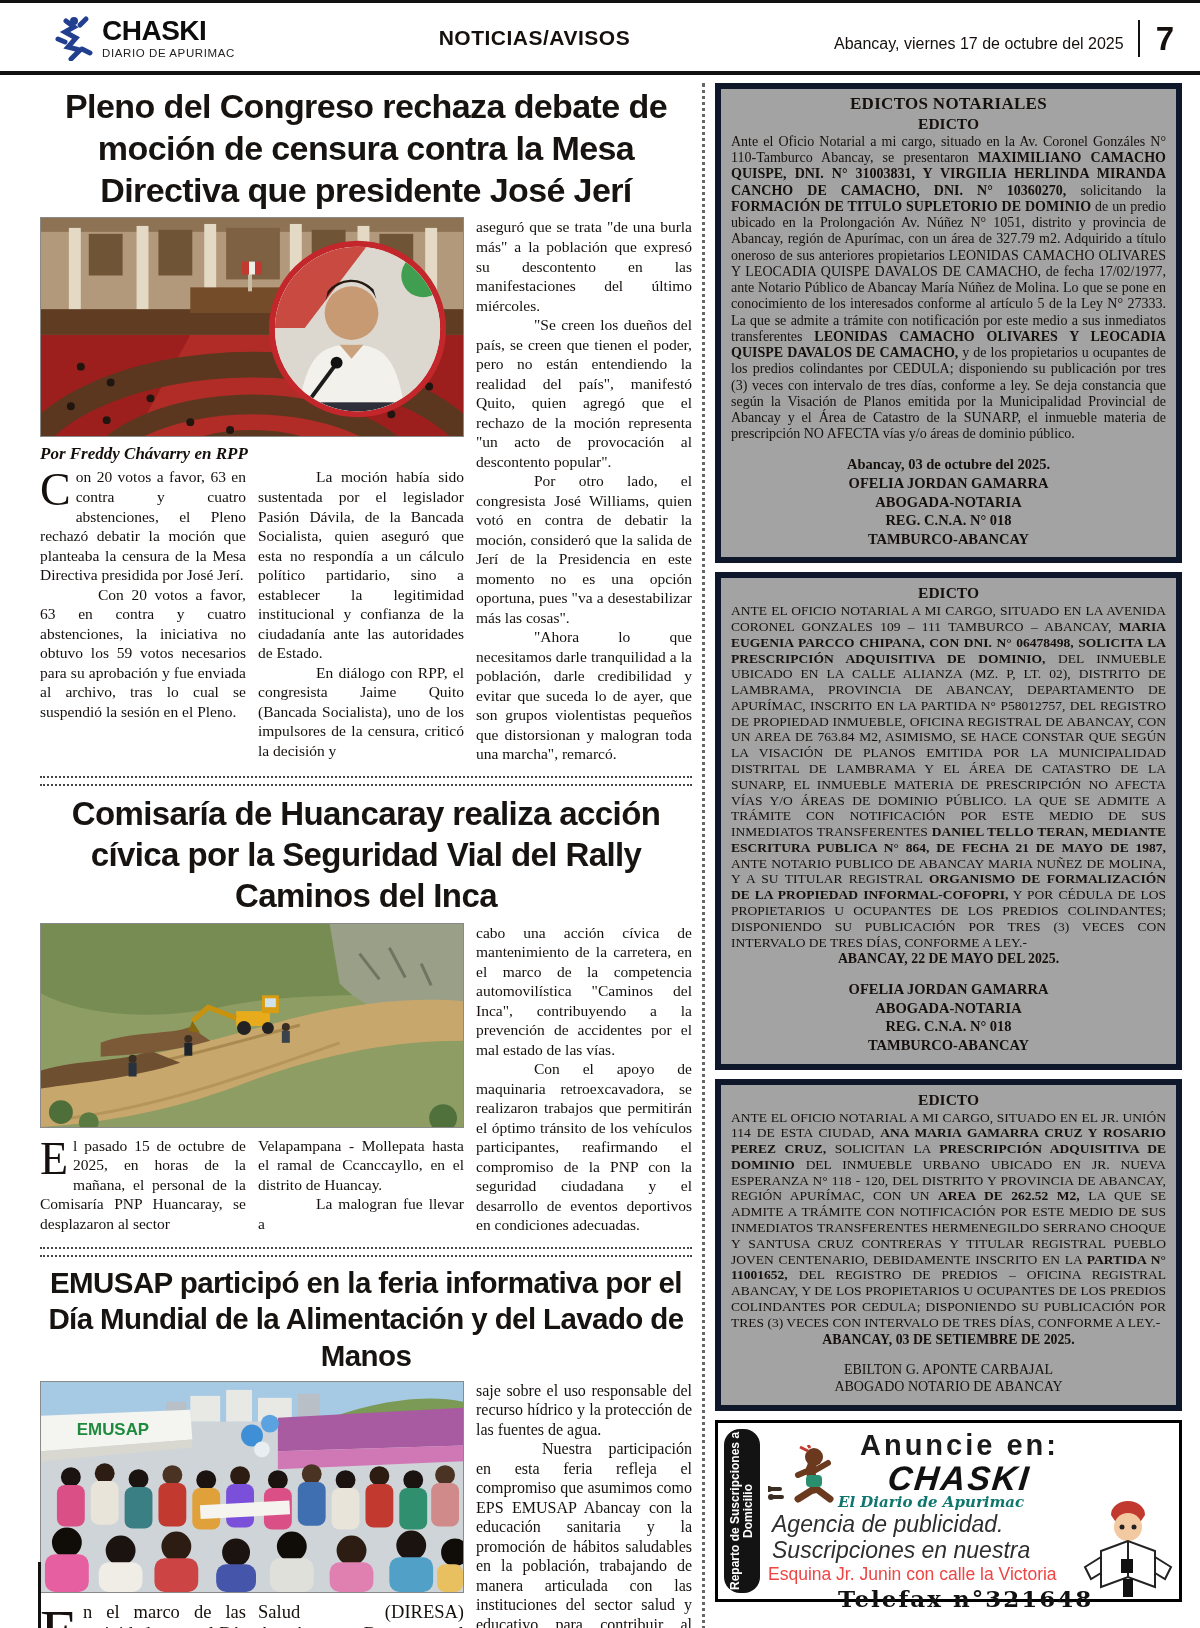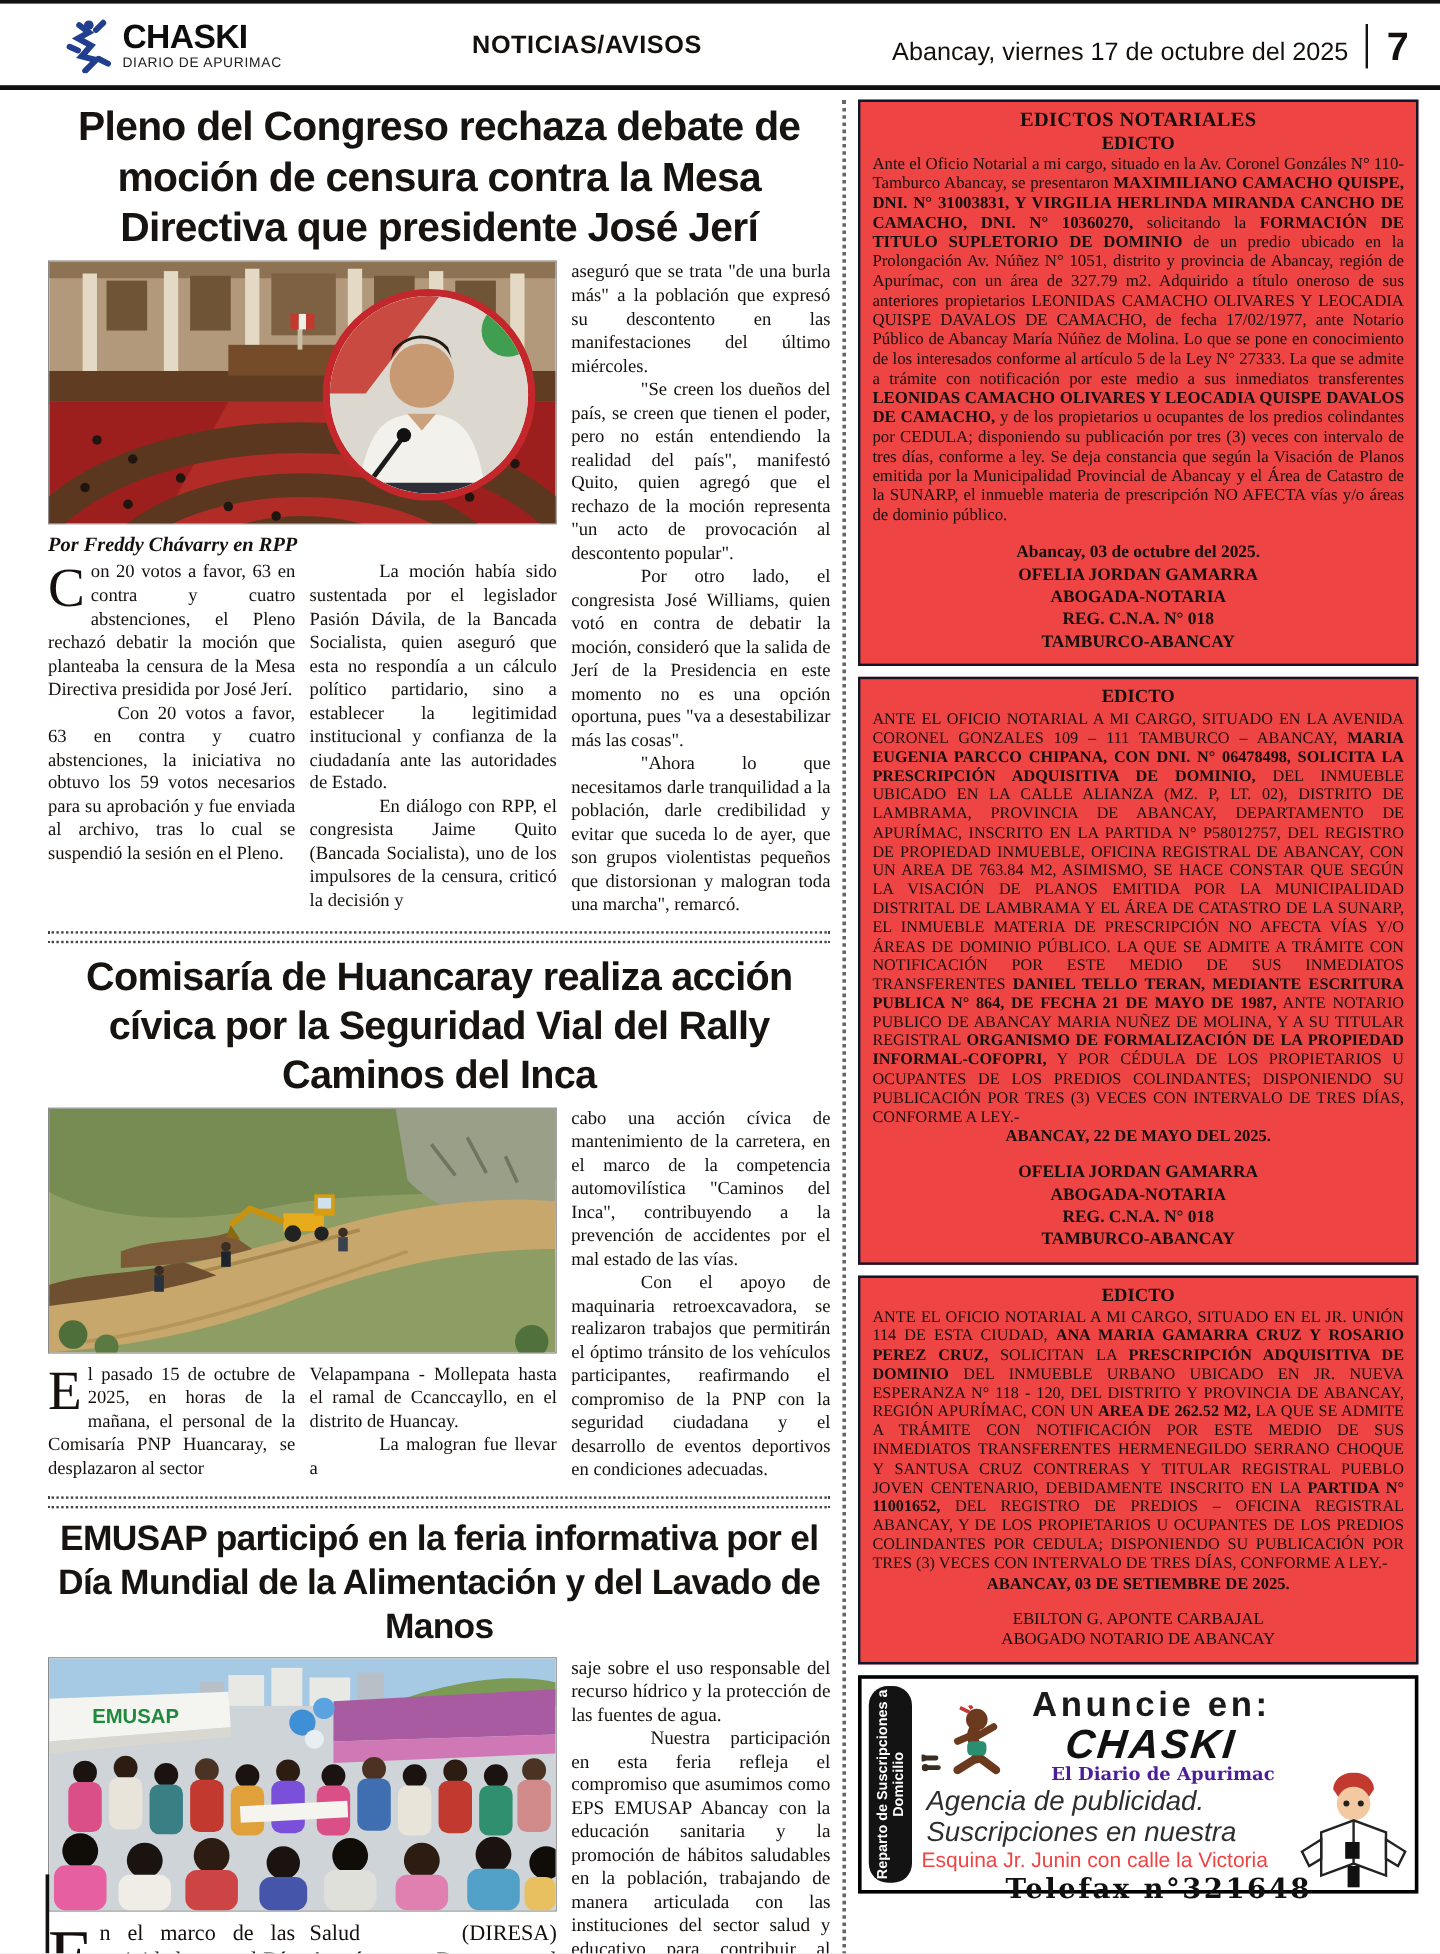--- a/index.html
+++ b/index.html
@@ -17,7 +17,7 @@
   .section-title{font-family:"Liberation Sans",sans-serif;font-weight:bold;font-size:21px;
       letter-spacing:0.5px;}
   .date-block{display:flex;align-items:center;font-family:"Liberation Sans",sans-serif;}
-  .date-txt{font-size:21px;margin-top:12px;}
+  .date-txt{font-size:16px;margin-top:12px;}
   .pagenum{font-size:33px;font-weight:bold;border-left:2px solid #111;margin-left:14px;
       padding:2px 4px 2px 16px;line-height:1;}
   

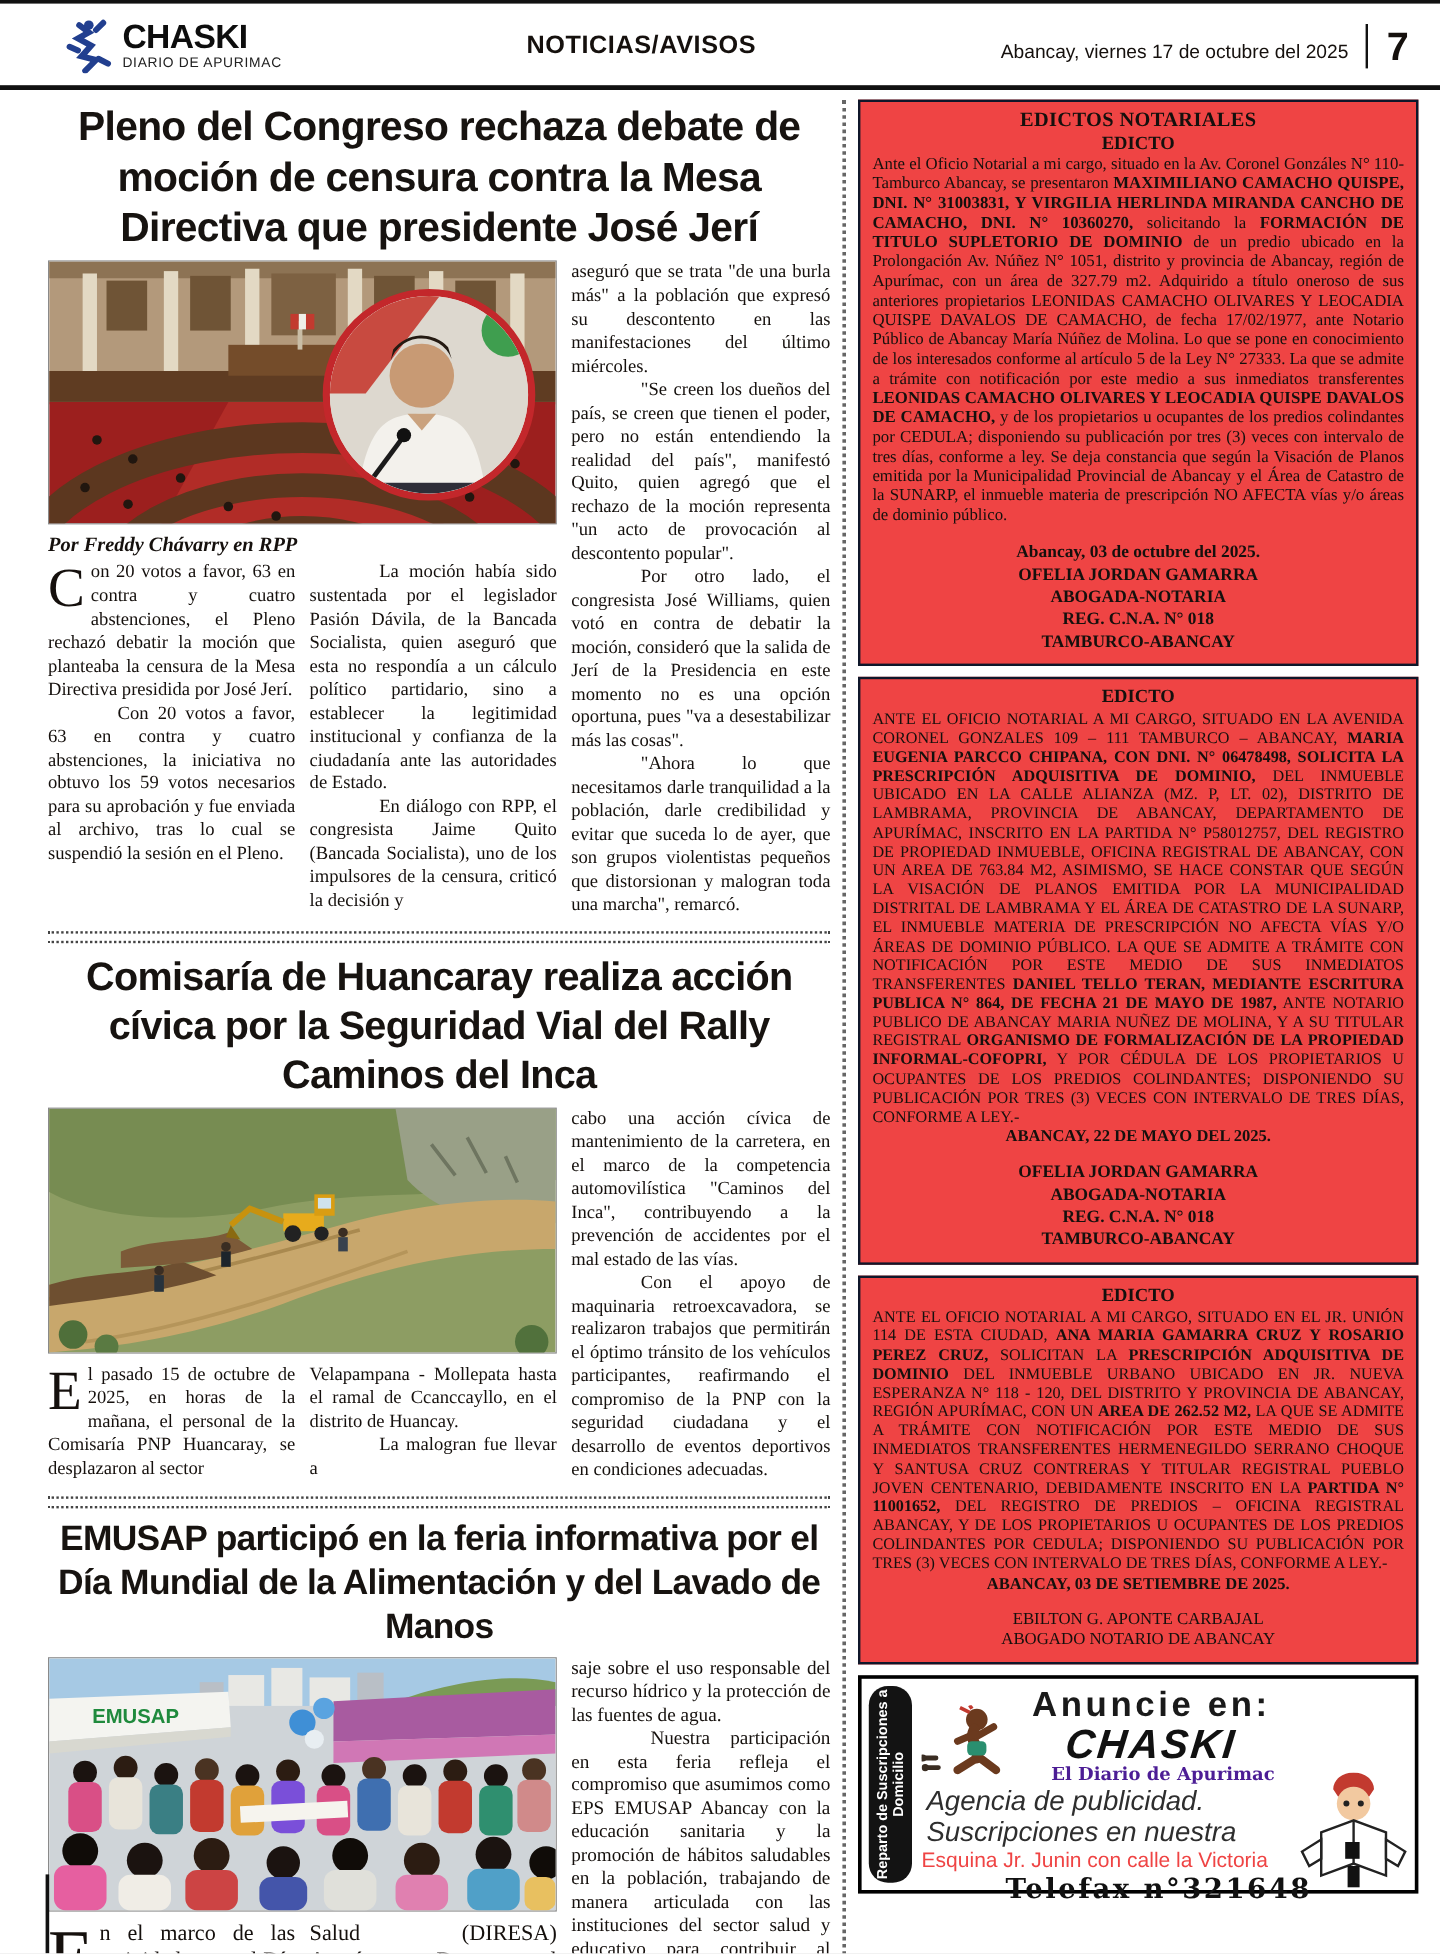--- a/index.html
+++ b/index.html
@@ -49,7 +49,7 @@
   .art3 .dropcap{font-size:62px;line-height:0.8;padding-top:6px;}
   .hdiv{height:6px;margin:12px 0 8px;border-top:2px dotted #444;border-bottom:2px dotted #444;}
   
-  .ebox{border:2px solid #0f172a;padding:5px 10px 9px;margin-bottom:9px;background:#ef4444;}
+  .ebox{border:6px solid #0f172a;padding:5px 10px 9px;margin-bottom:9px;background:#a3a3a3;}
   .ebox-title{text-align:center;font-weight:bold;font-size:17px;letter-spacing:0.3px;margin:0;}
   .edicto{text-align:center;font-weight:bold;font-size:15.5px;margin:1px 0 1px;}
   .etext{text-align:justify;font-size:14px;line-height:1.16;}

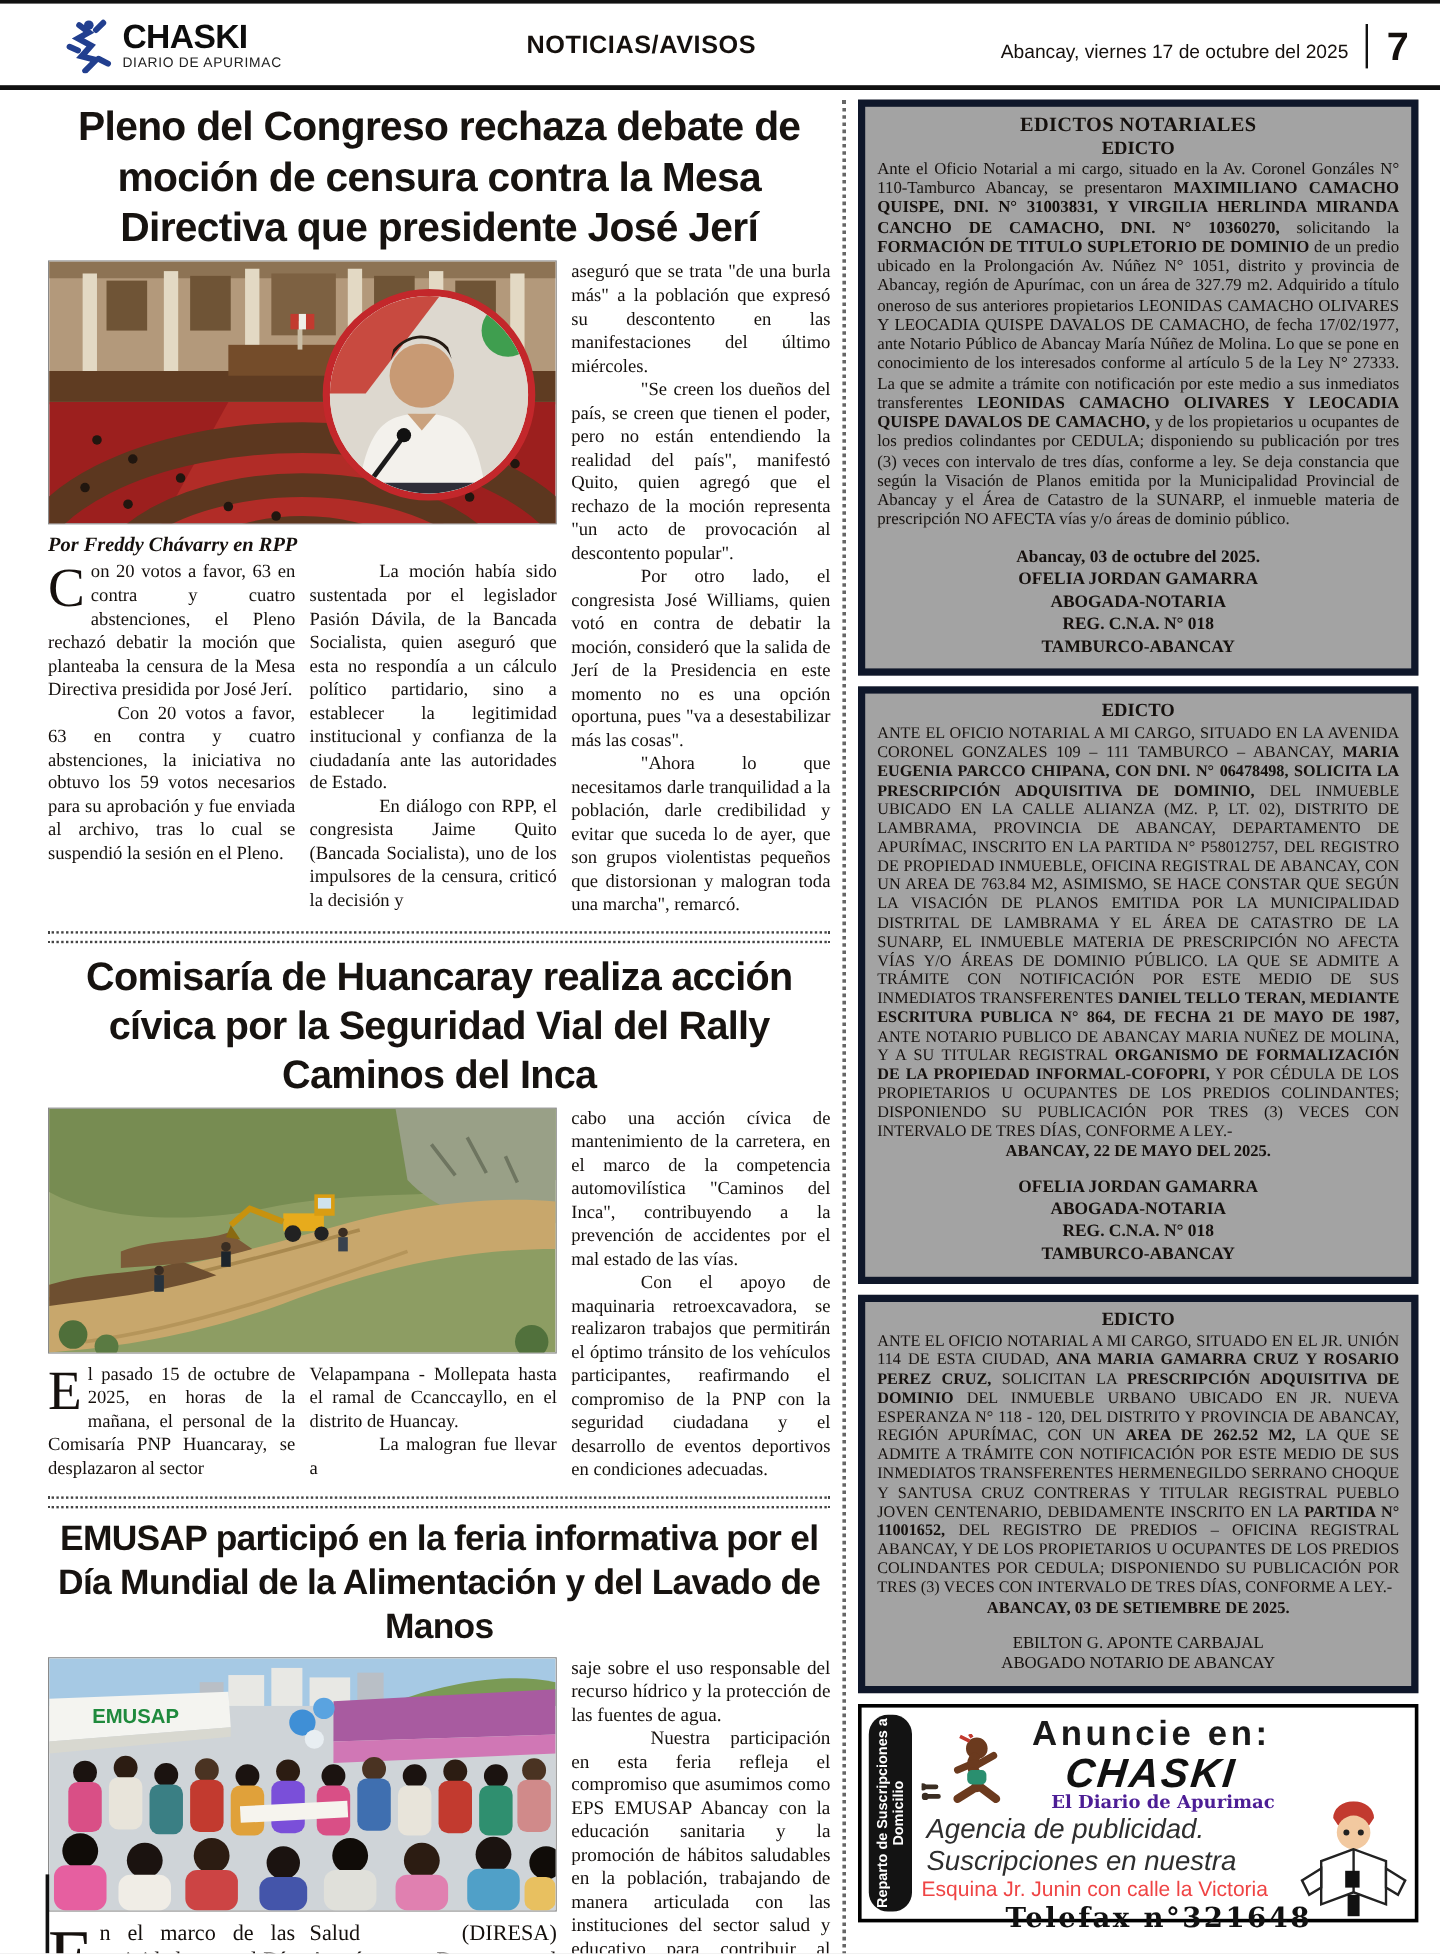--- a/index.html
+++ b/index.html
@@ -74,8 +74,8 @@
   .ad-chaski{font-family:"Liberation Sans",sans-serif;font-weight:bold;font-style:italic;
       font-size:34px;letter-spacing:2px;margin-left:120px;line-height:0.95;
       transform:skewX(-6deg);color:#111;}
-  .ad-sub{font-family:"DejaVu Serif",serif;font-weight:bold;font-size:15px;
-      margin-left:108px;margin-top:-2px;color:#4c1d95;}
+  .ad-sub{font-family:"DejaVu Serif",serif;font-style:italic;font-weight:bold;font-size:15px;
+      margin-left:70px;margin-top:-2px;color:#0f766e;}
   .ad-susc{font-family:"Liberation Sans",sans-serif;font-style:italic;font-size:23px;
       color:#2e2e2e;line-height:1.15;margin-left:4px;}
   .ad-addr{font-family:"Liberation Sans",sans-serif;font-size:17.5px;color:#ef4444;margin:1px 0 0 0;}

